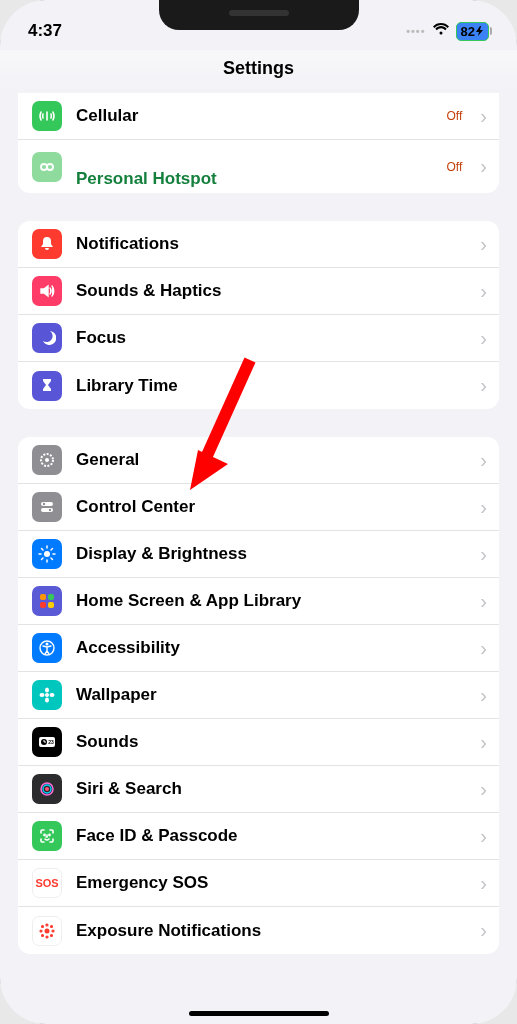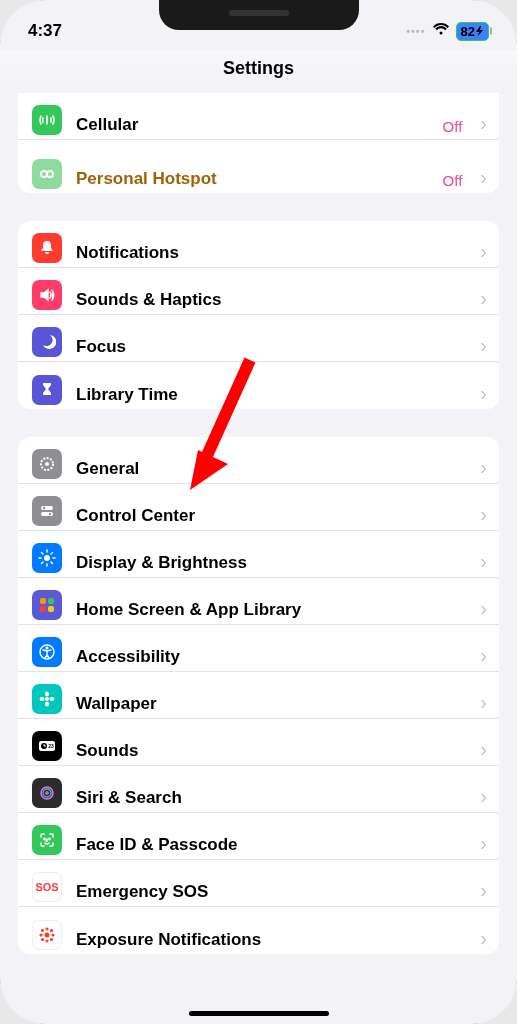--- a/index.html
+++ b/index.html
@@ -110,7 +110,7 @@
     .group.first { border-top-left-radius: 0; border-top-right-radius: 0; }
     .row {
       display: flex;
-      align-items: flex-end;
+      align-items: center;
       min-height: 47px;
       padding: 4px 12px 4px 14px;
       border-bottom: 0.5px solid #e3e3e6;

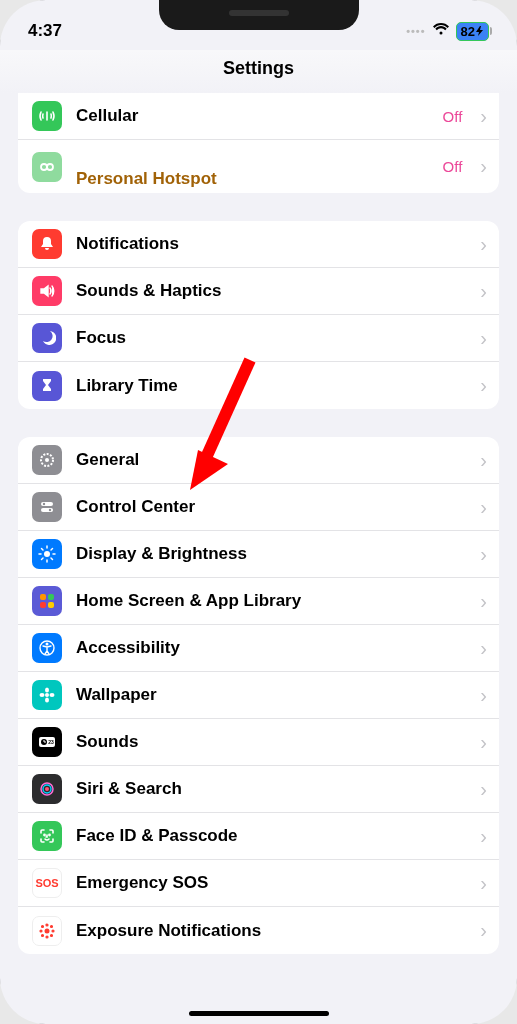--- a/index.html
+++ b/index.html
@@ -137,8 +137,8 @@
     }
     .label.disabled { color: #a16207; margin-top: 25px; }
     .value {
-      font-size: 15px;
-      color: #ec4899;
+      font-size: 12px;
+      color: #c2410c;
     }
     .chevron {
       color: #c4c4c8;

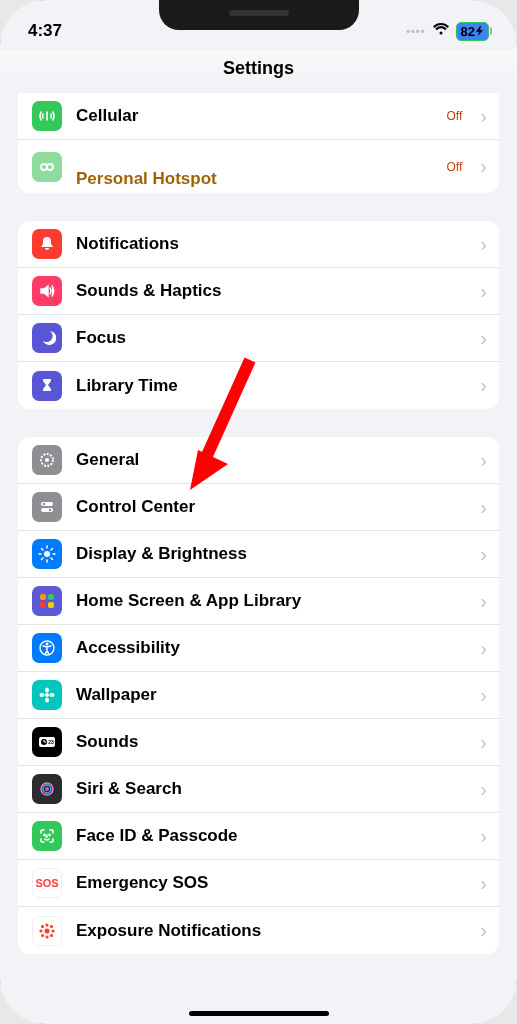--- a/index.html
+++ b/index.html
@@ -135,7 +135,7 @@
       font-weight: 600;
       color: #000;
     }
-    .label.disabled { color: #a16207; margin-top: 25px; }
+    .label.disabled { color: #15803d; margin-top: 25px; }
     .value {
       font-size: 12px;
       color: #c2410c;

